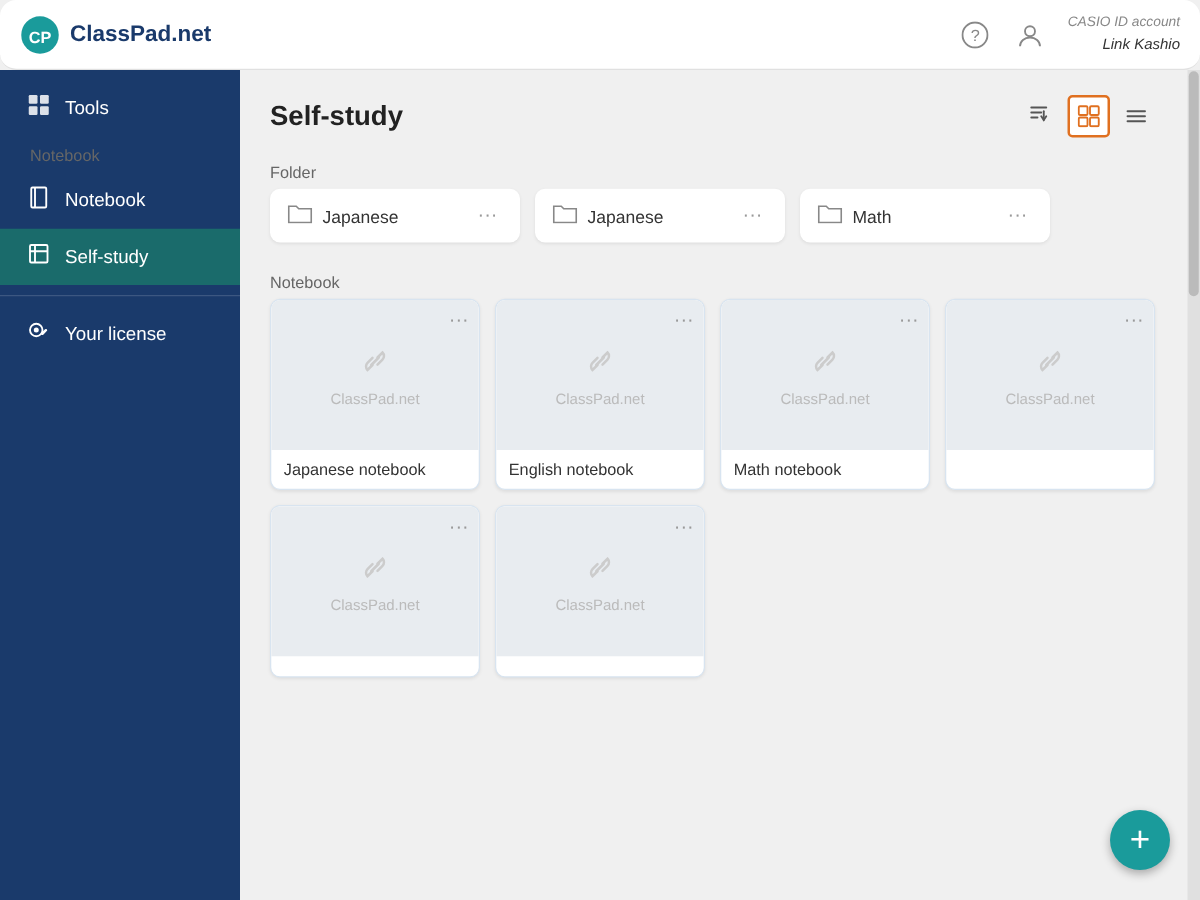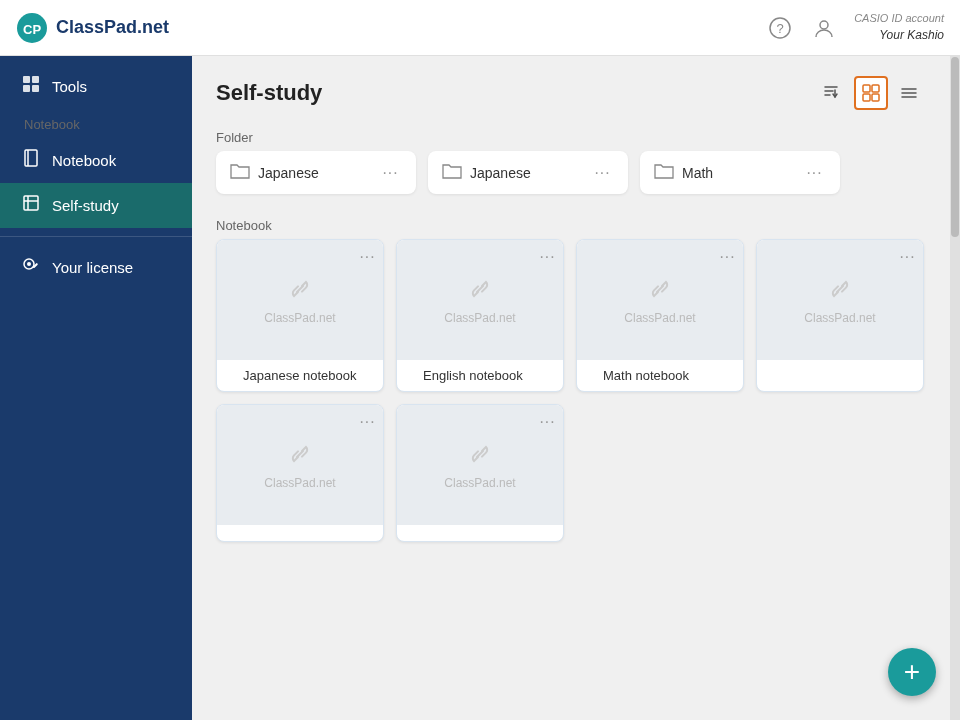--- a/index.html
+++ b/index.html
@@ -16,6 +16,7 @@
       border-bottom: 1px solid #e0e0e0;
       flex-shrink: 0;
       z-index: 10;
+      border-radius: 13px;
     }
     .header-logo {
       display: flex;

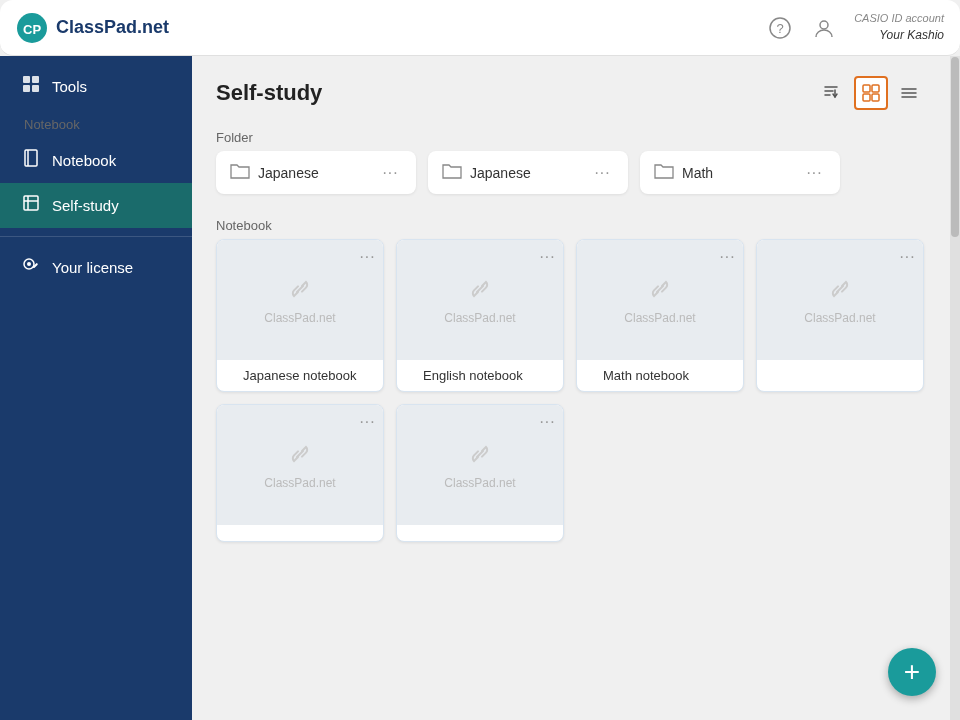--- a/index.html
+++ b/index.html
@@ -296,7 +296,7 @@
     </div>
     <div class="account-info">
       <div class="account-label">CASIO ID account</div>
-      <div>Your Kashio</div>
+      <div>Link Kashio</div>
     </div>
   </div>
 </div>

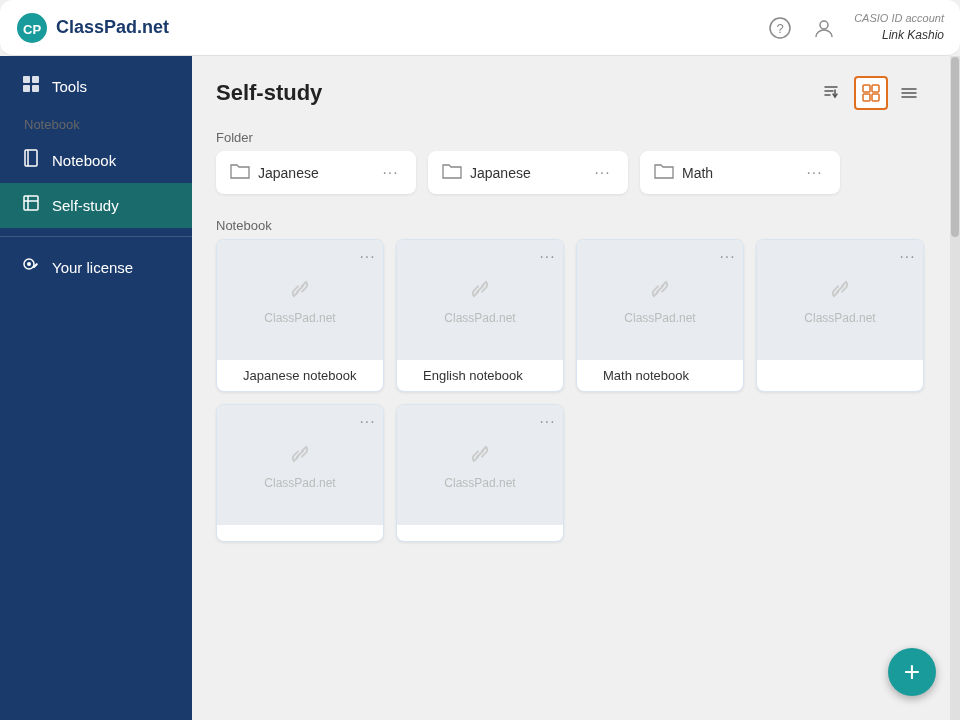--- a/index.html
+++ b/index.html
@@ -249,7 +249,6 @@
       font-size: 13px;
       color: #333;
       font-weight: 500;
-      margin-left: 16px;
     }
 
     

